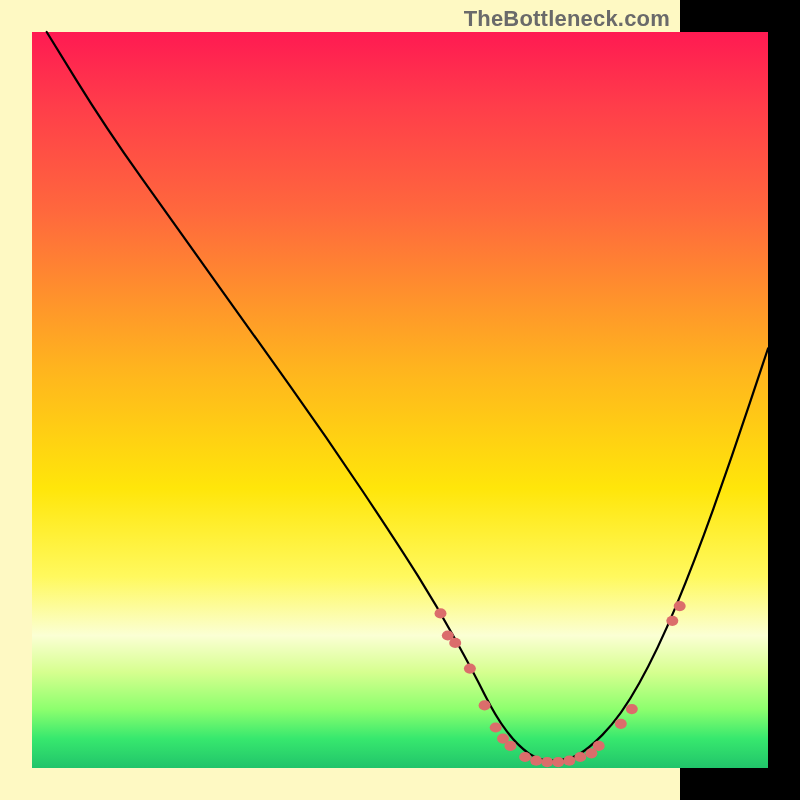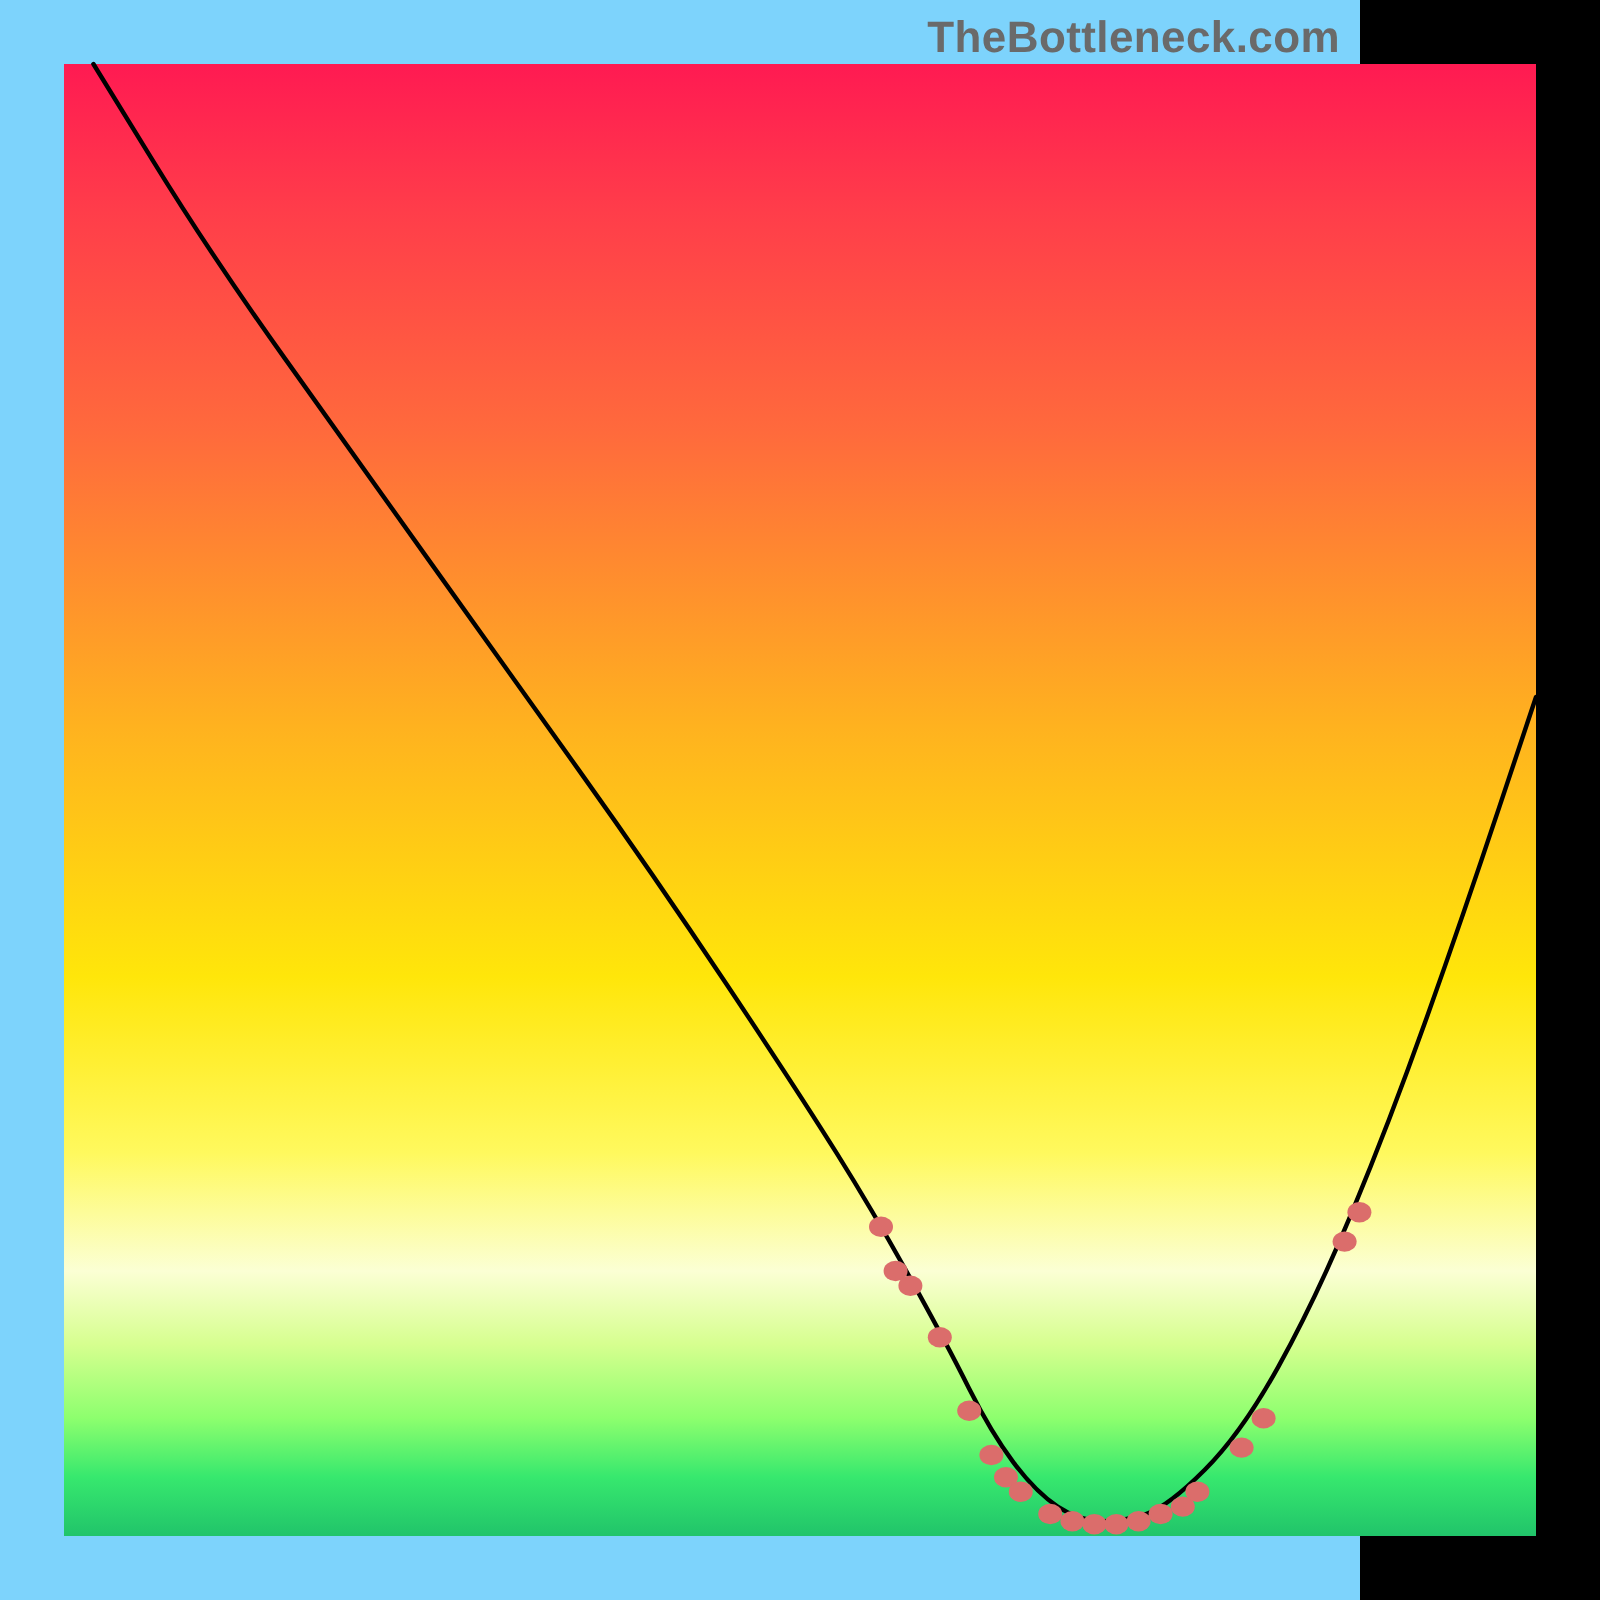--- a/index.html
+++ b/index.html
@@ -17,7 +17,7 @@
     top: 0;
     width: 680px;
     height: 800px;
-    background: #7dd3fc;
+    background: #fef9c3;
     text-align: center;
   }
   .plot {

